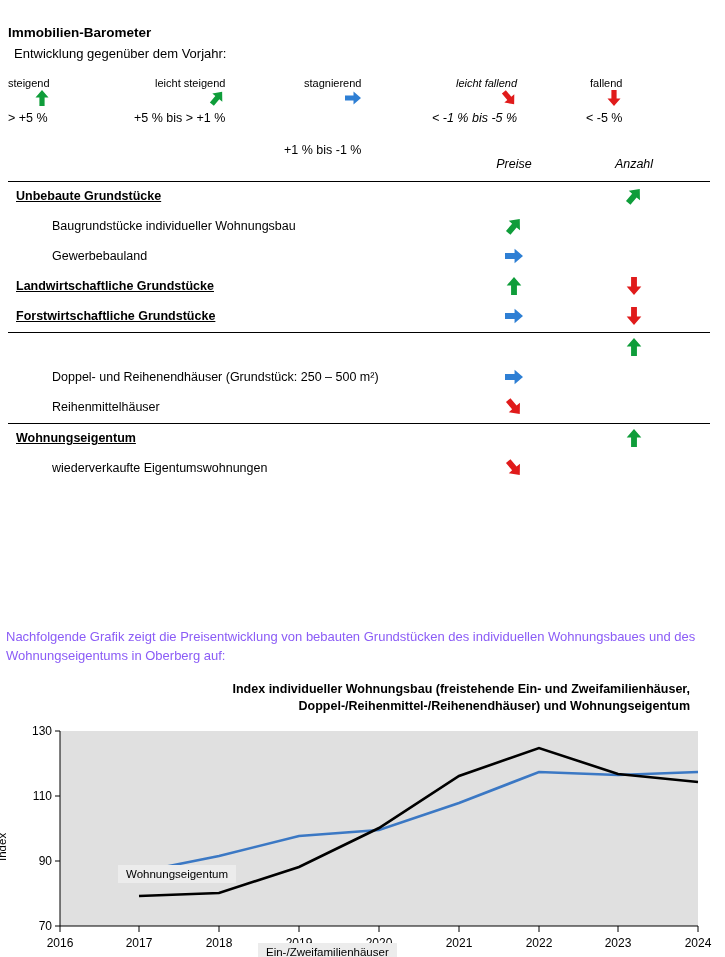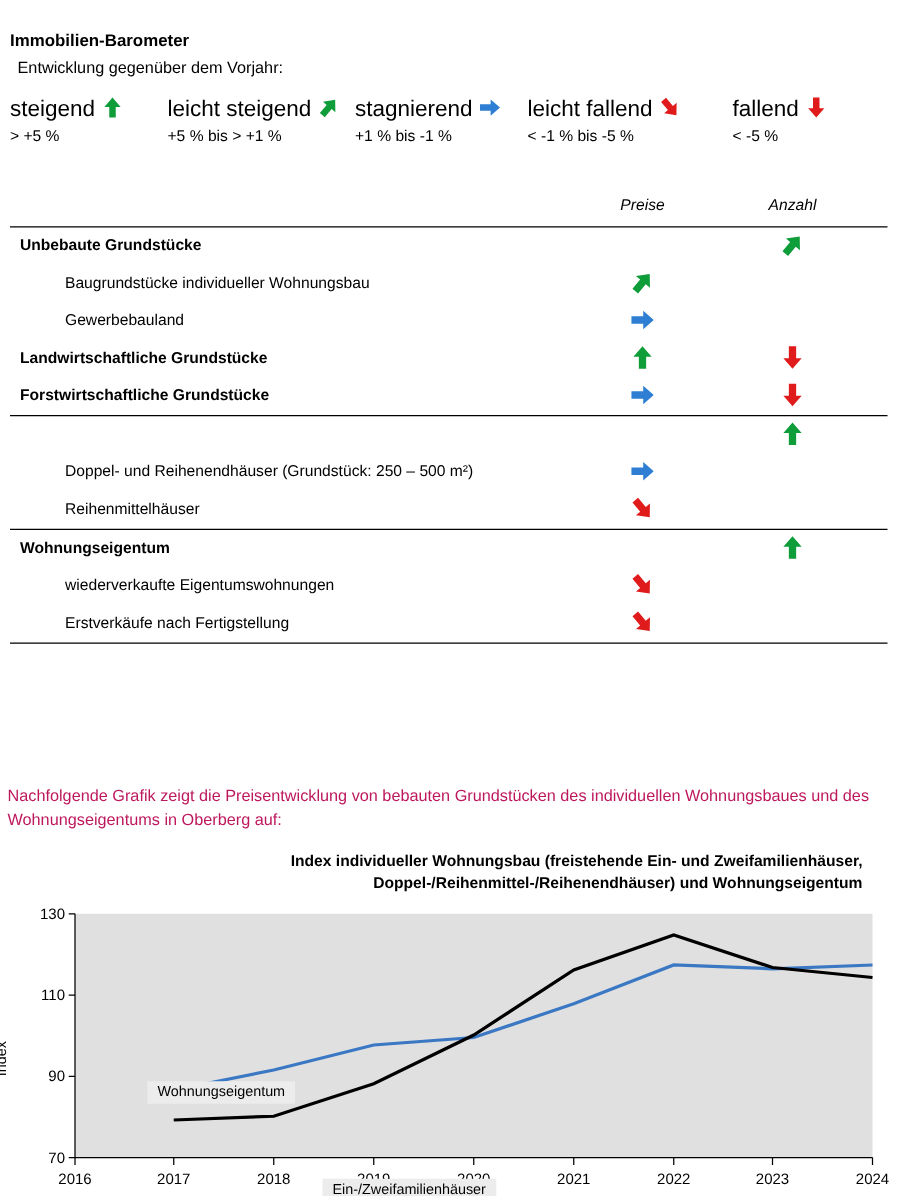--- a/index.html
+++ b/index.html
@@ -53,9 +53,9 @@
   }
   .legend-top {
     display: flex;
-    flex-direction: row;
-    align-items: flex-start;
-    font-size: 18px;
+    flex-direction: column;
+    align-items: flex-end;
+    font-size: 11px;
     white-space: nowrap;
   }
   .legend-label { }

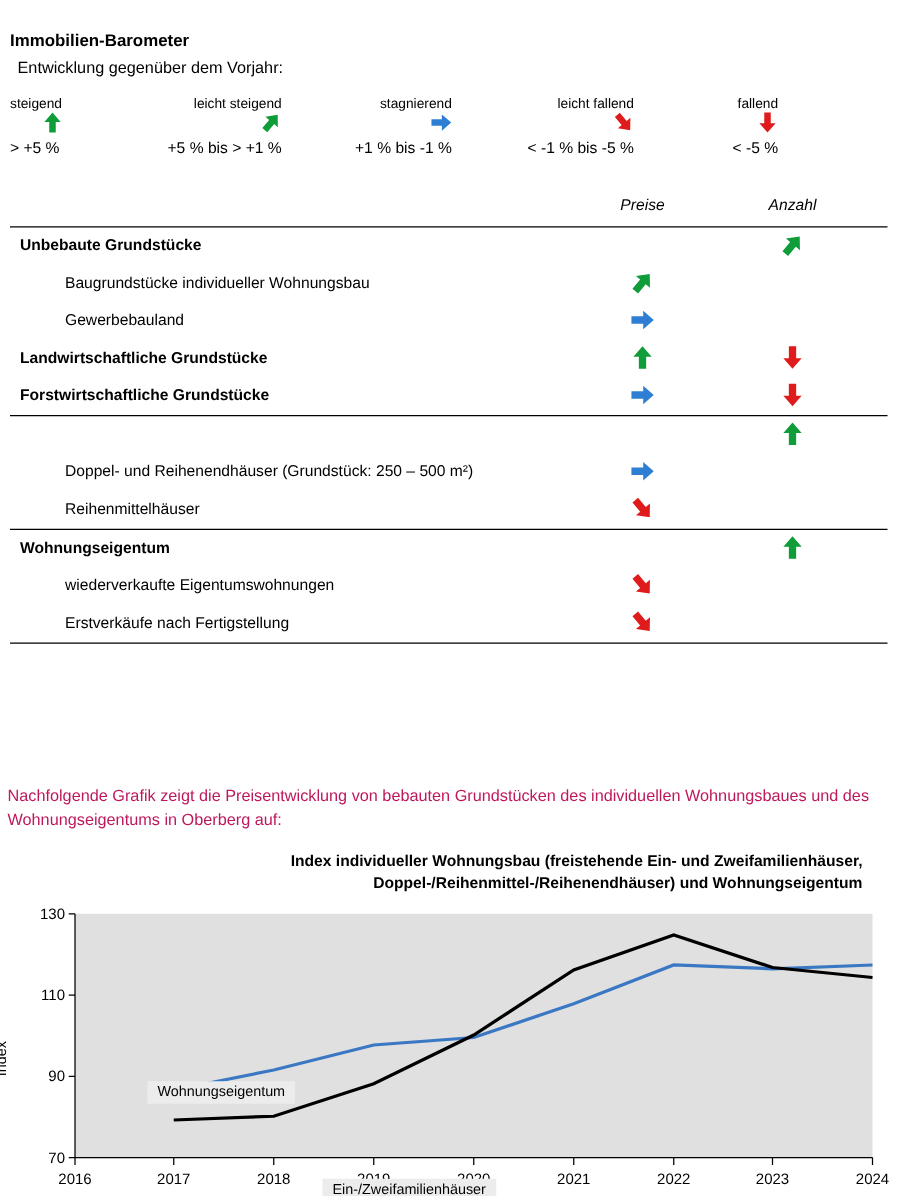--- a/index.html
+++ b/index.html
@@ -227,7 +227,7 @@
       <div class="legend-range">+5 % bis &gt; +1 %</div>
     </div>
 
-    <div class="legend-item" style="position:absolute;left:276px;">
+    <div class="legend-item" style="position:absolute;left:276px;gap:32px;">
       <div class="legend-top">
         <span class="legend-label">stagnierend</span>
         <span class="legend-arrow">

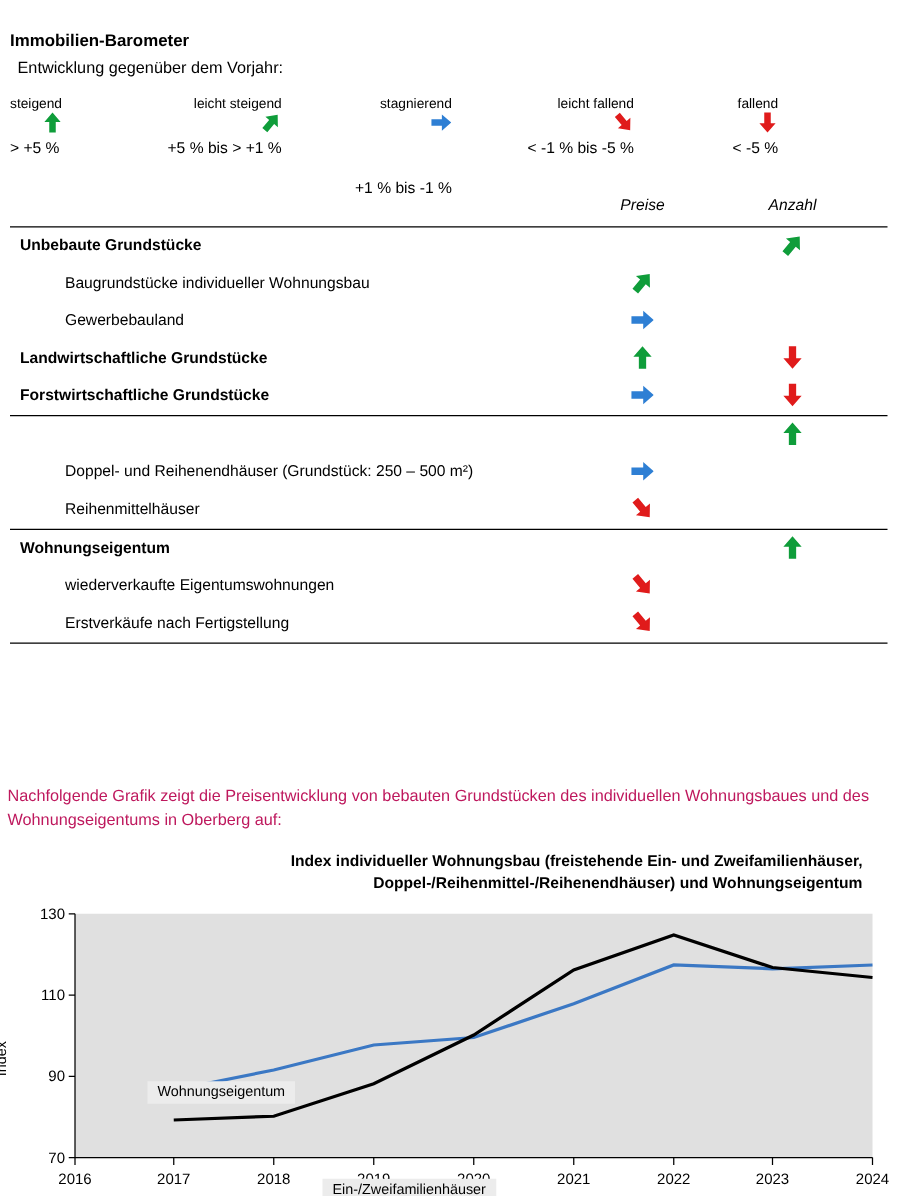--- a/index.html
+++ b/index.html
@@ -241,7 +241,7 @@
       <div class="legend-range">+1 % bis -1 %</div>
     </div>
 
-    <div class="legend-item" style="position:absolute;left:414px;">
+    <div class="legend-item" style="position:absolute;left:424px;font-style:italic;">
       <div class="legend-top">
         <span class="legend-label">leicht fallend</span>
         <span class="legend-arrow">

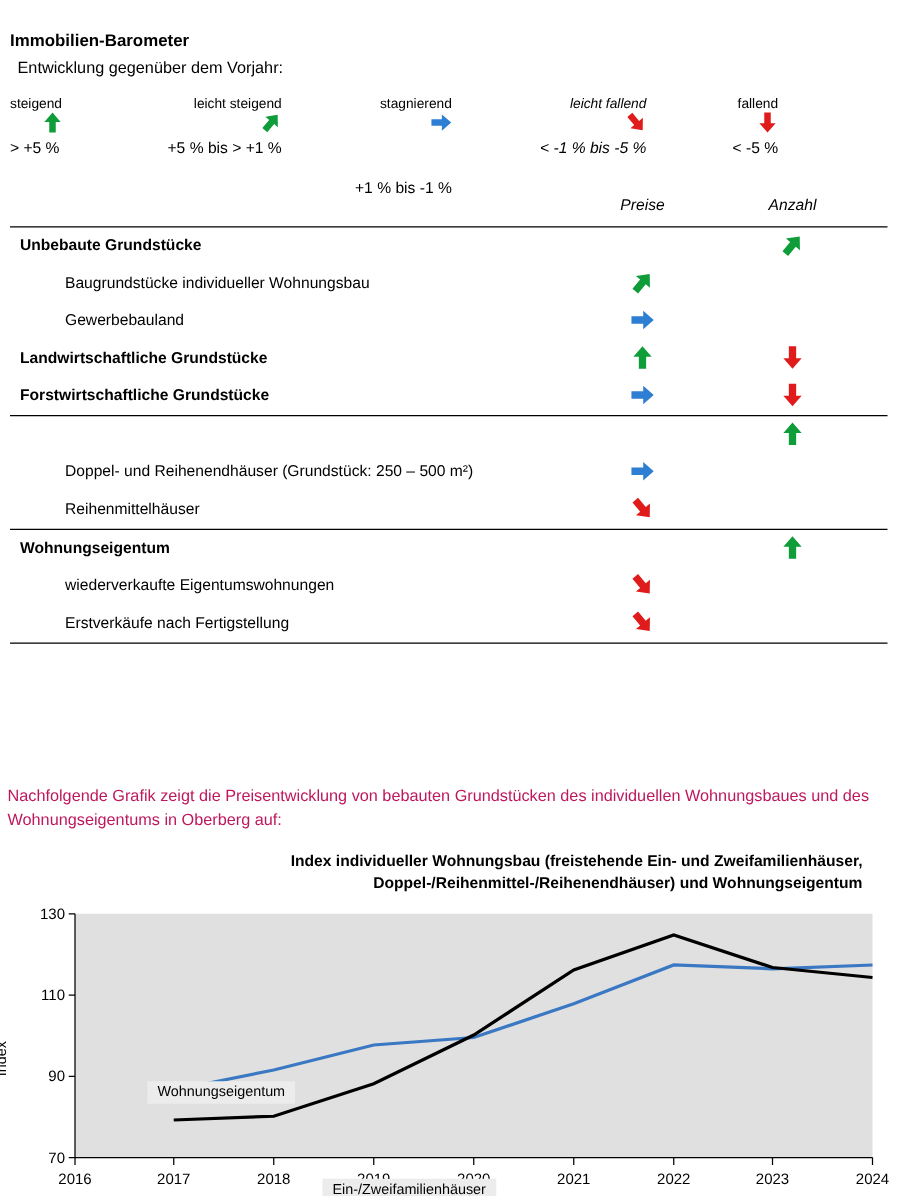--- a/index.html
+++ b/index.html
@@ -109,6 +109,7 @@
   .row.group .rlabel {
     left: 8px;
     font-weight: bold;
+    text-decoration: underline;
   }
   .row.sub .rlabel {
     left: 44px;

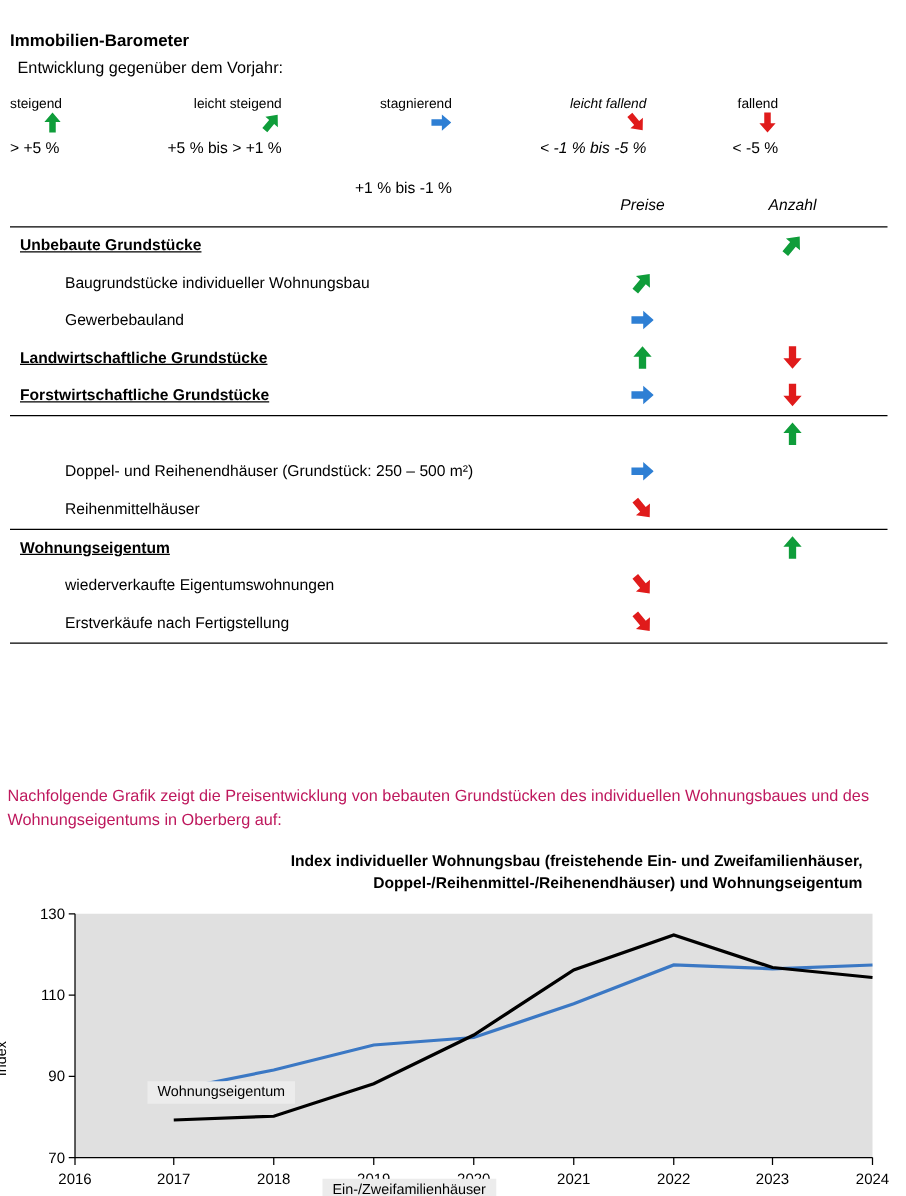--- a/index.html
+++ b/index.html
@@ -429,19 +429,6 @@
       <div class="cell-anzahl"></div>
     </div>
 
-    <div class="row sub rule-bottom">
-      <div class="rlabel">Erstverkäufe nach Fertigstellung</div>
-      <div class="cell-preise">
-        <span class="arrow-box">
-          <svg width="18" height="22" viewBox="0 0 16 18">
-              <g transform="rotate(140 8 9)">
-                <path d="M8 1 L14.5 8.5 L10.6 8.5 L10.6 17 L5.4 17 L5.4 8.5 L1.5 8.5 Z" fill="#e01b1b"></path>
-              </g>
-            </svg>
-        </span>
-      </div>
-      <div class="cell-anzahl"></div>
-    </div>
 
   </div>
 

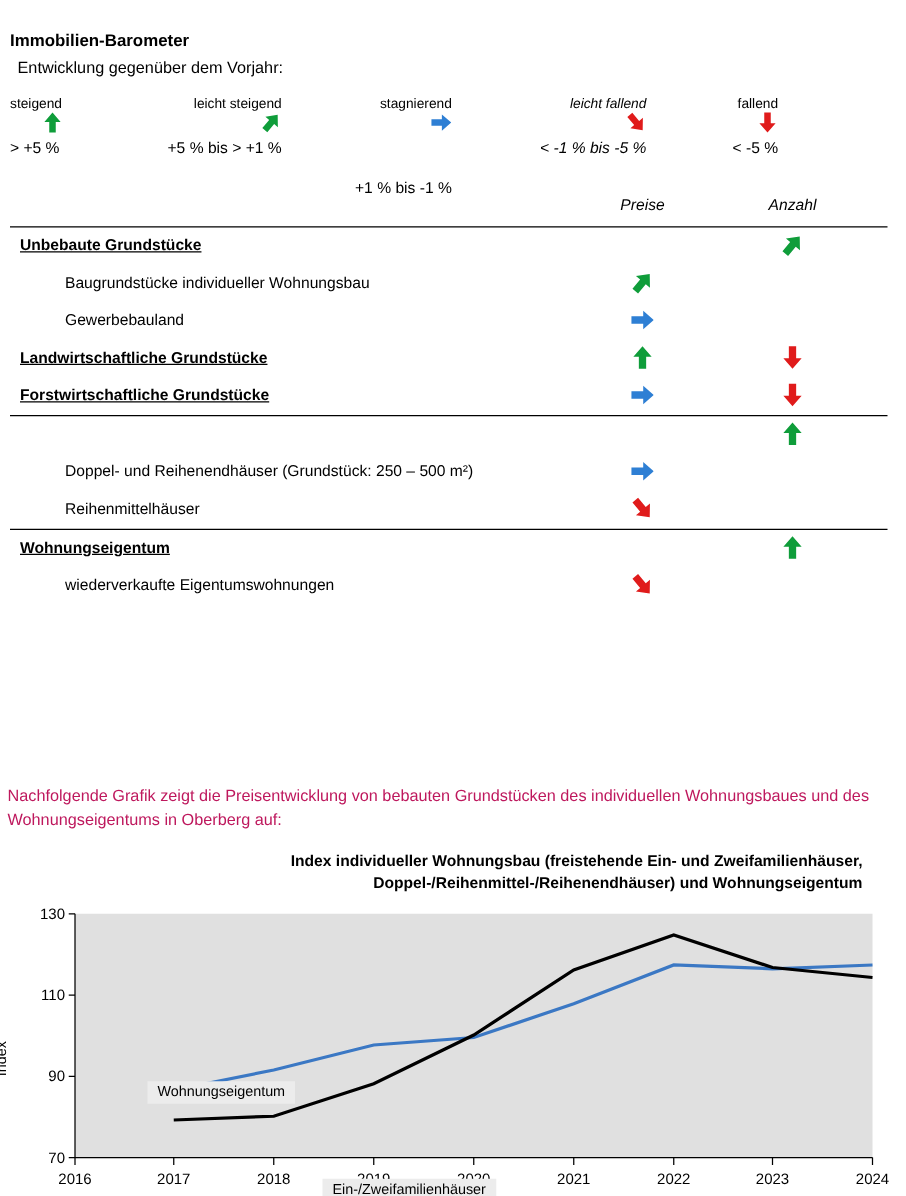--- a/index.html
+++ b/index.html
@@ -147,7 +147,7 @@
     width: 712px;
     font-size: 13px;
     line-height: 19px;
-    color: #be185d;
+    color: #8b5cf6;
   }
 
   

